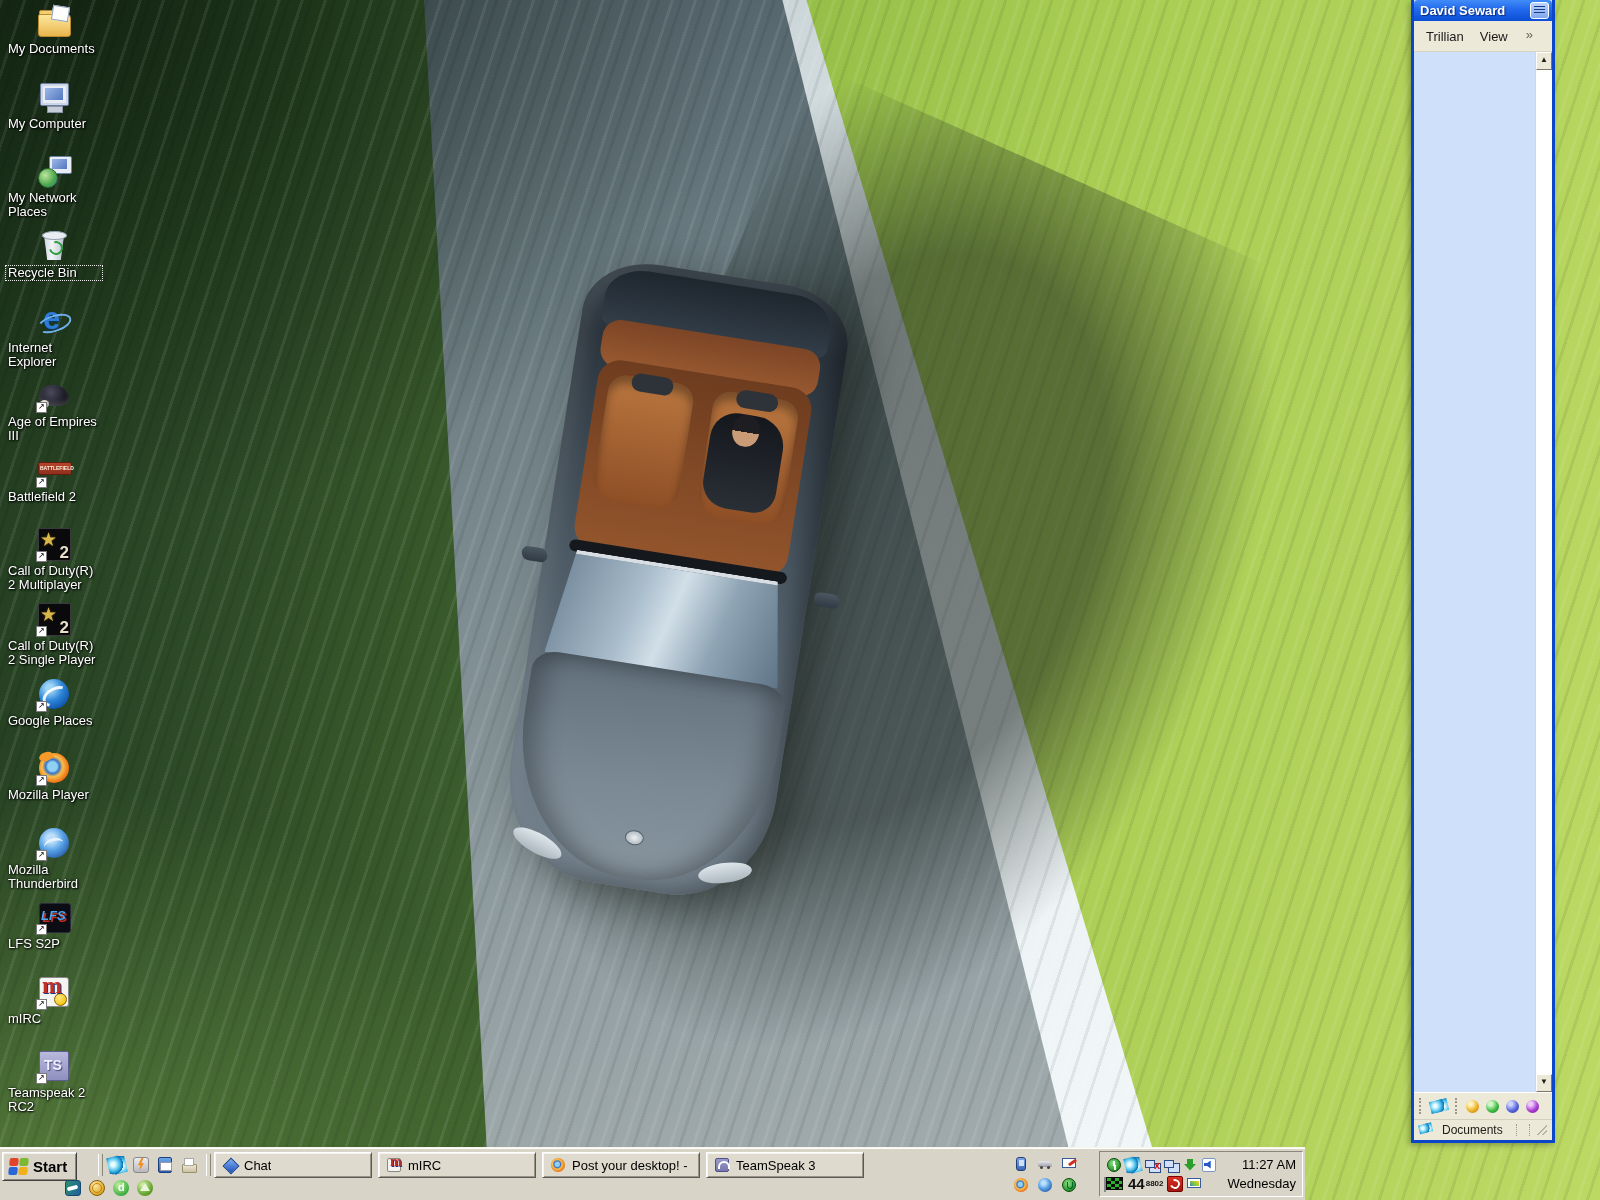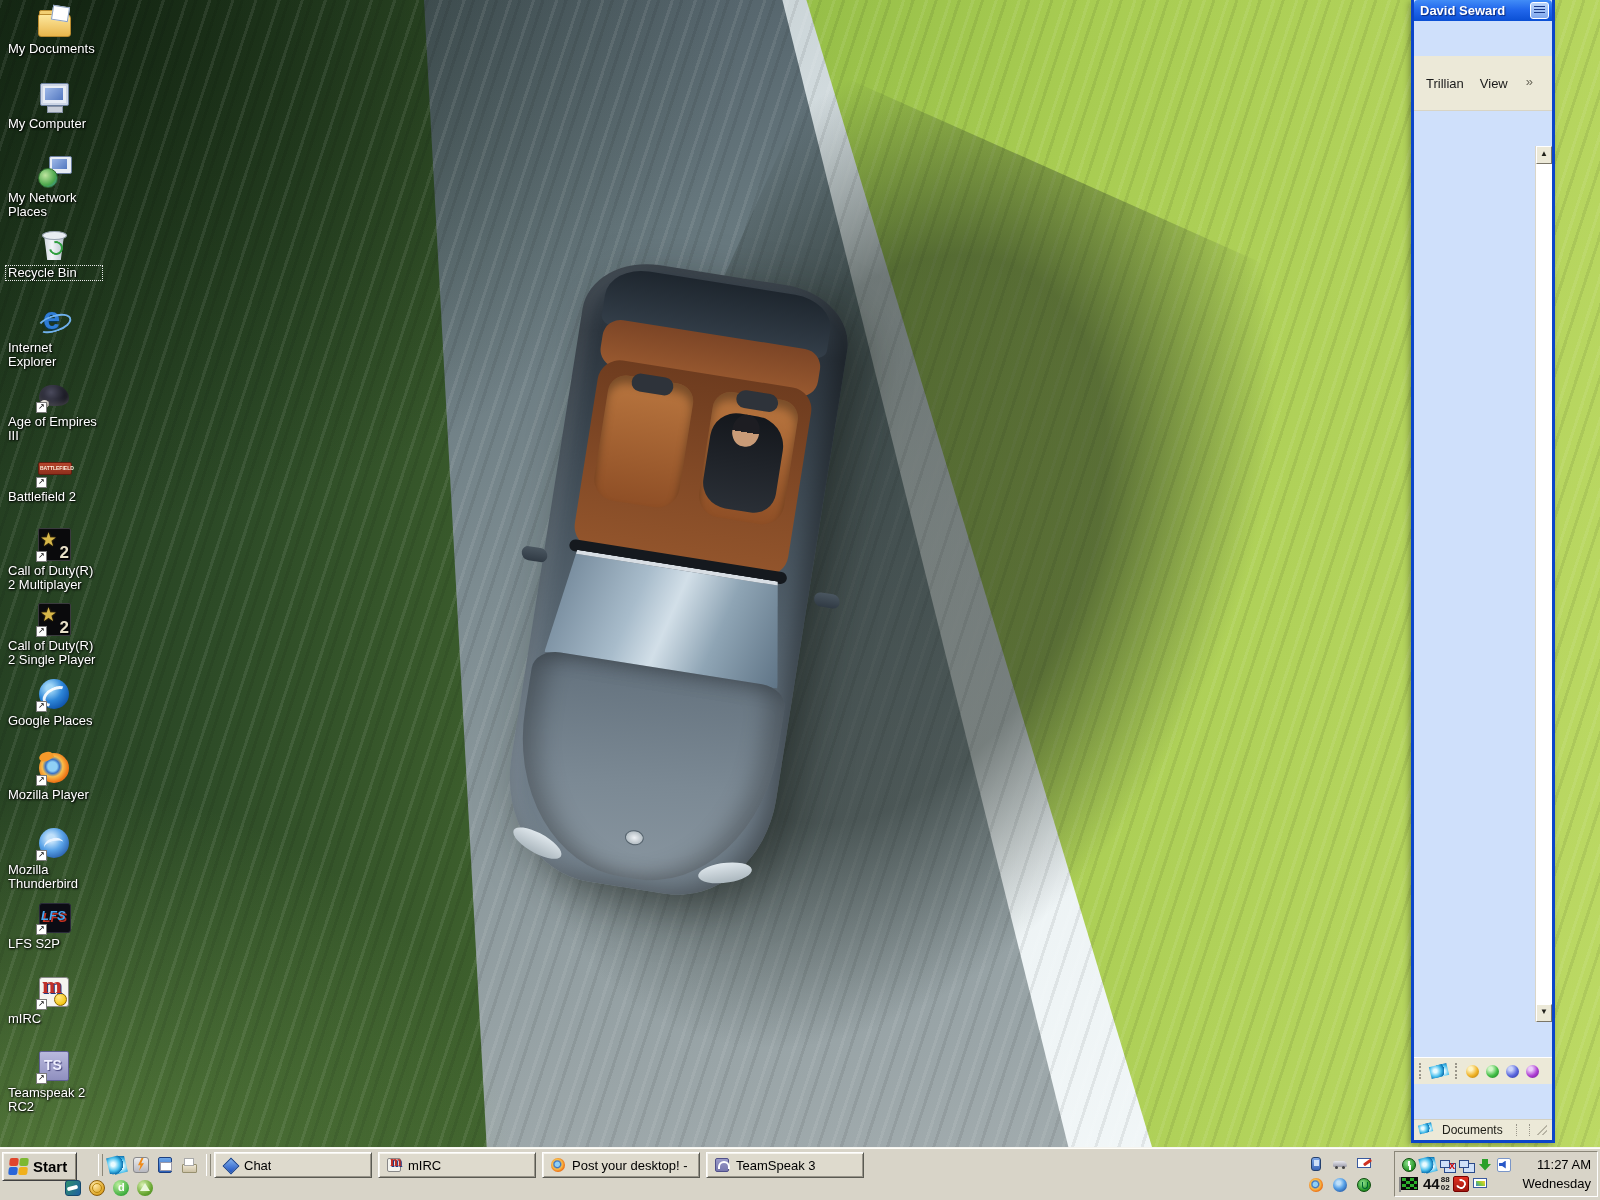--- a/index.html
+++ b/index.html
@@ -162,7 +162,7 @@
   
   #trillian{position:absolute;left:1411px;top:0;width:144px;height:1143px;display:flex;flex-direction:column;
     border:3px solid #0b45c9;border-top:none;box-sizing:border-box;background:#cfe0fb;
-    box-shadow:-2px 2px 6px rgba(0,0,0,.3);gap:35px;}
+    box-shadow:-2px 2px 6px rgba(0,0,0,.3);}
   .titlebar{height:21px;flex:0 0 21px;display:flex;align-items:center;padding:0 3px 0 6px;
     background:linear-gradient(180deg,#418cf7 0%,#2268ec 45%,#0a4fd4 100%);
     color:#fff;font-weight:bold;font-size:13px;border-radius:4px 4px 0 0;}

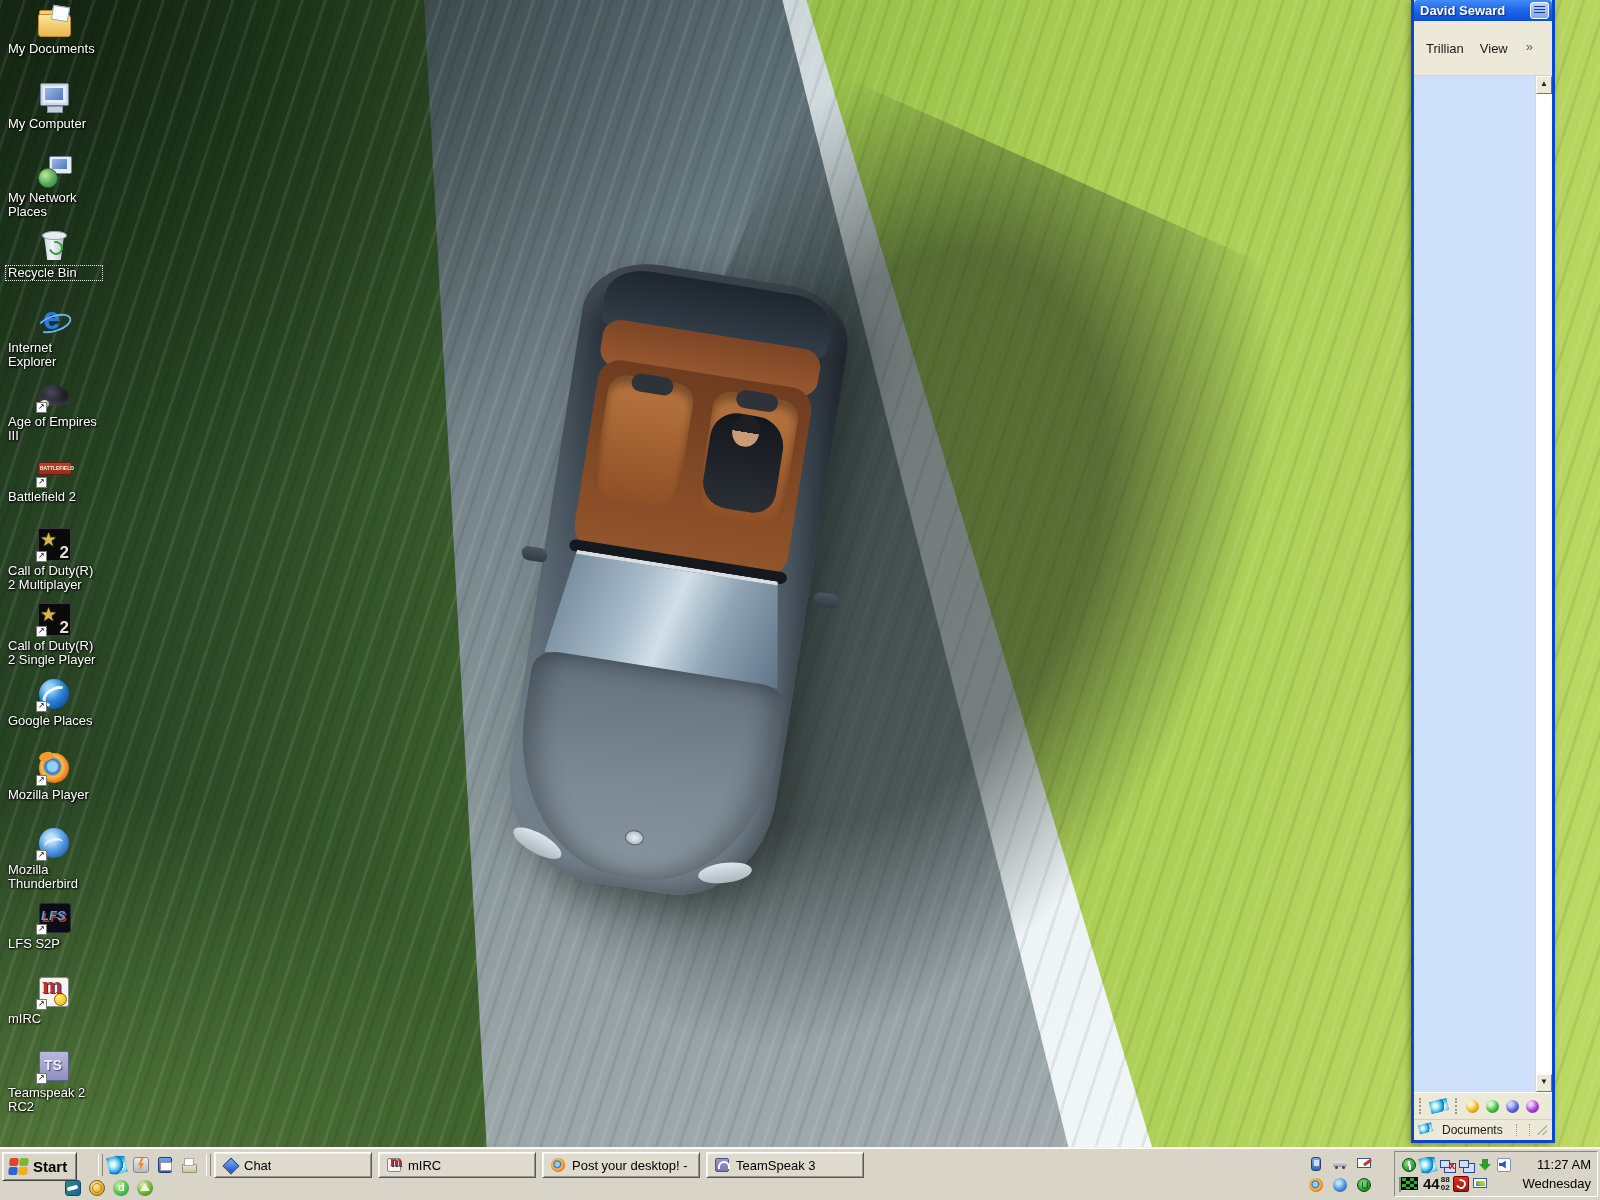--- a/index.html
+++ b/index.html
@@ -172,7 +172,7 @@
   .shadebtn::after{content:'';position:absolute;inset:3px 3px;
     background:repeating-linear-gradient(180deg,#1a3a8a 0 1px,transparent 1px 3px);}
   .menubar{height:22px;flex:0 0 22px;background:#ece9d8;display:flex;align-items:center;
-    gap:16px;padding:16px 12px;font-size:13px;color:#1a1a1a;border-bottom:1px solid #d8d4c4;}
+    gap:16px;padding:4px 12px;font-size:13px;color:#1a1a1a;border-bottom:1px solid #d8d4c4;}
   .menubar .chev{color:#6a675a;font-size:13px;margin-left:2px;margin-top:-4px;}
   .listarea{flex:1;display:flex;min-height:0;}
   .listmain{flex:1;background:#cfe0fb;}

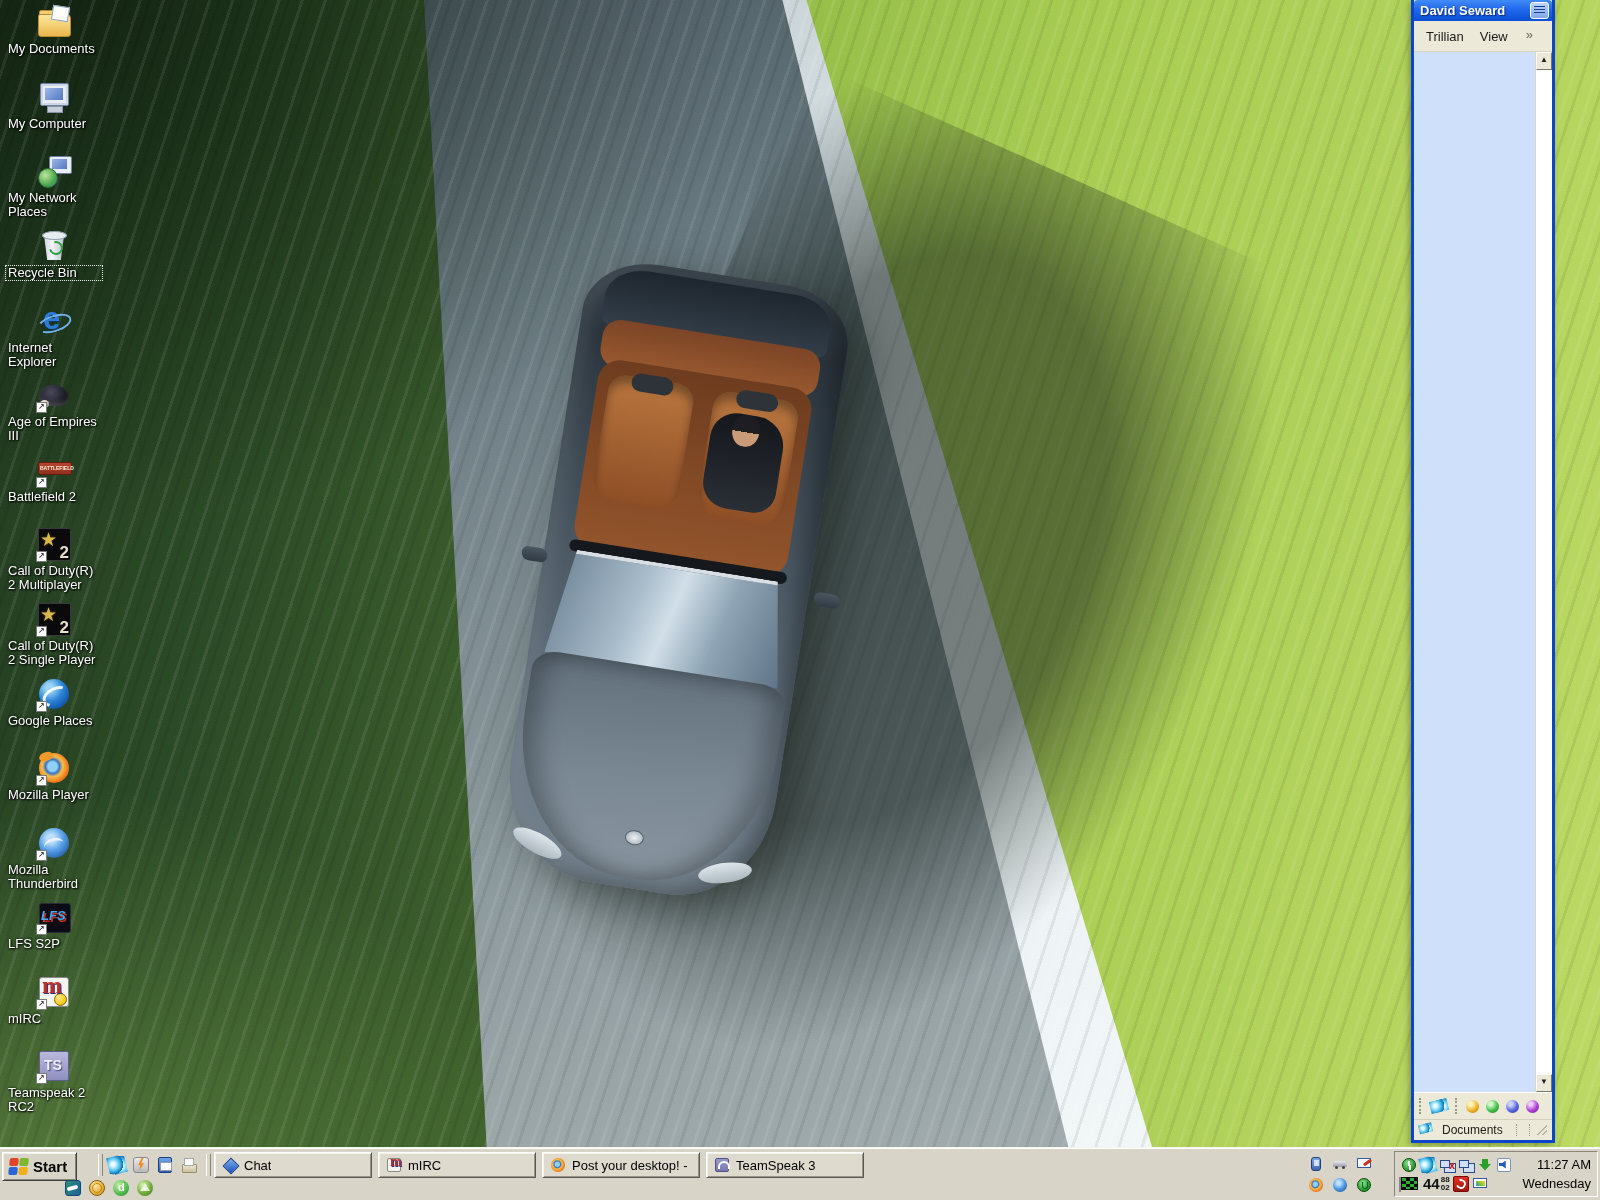--- a/index.html
+++ b/index.html
@@ -203,8 +203,8 @@
     background:linear-gradient(135deg,transparent 0 50%,#b8b4a4 50% 60%,transparent 60% 75%,#b8b4a4 75% 85%,transparent 85%);}
 
   
-  #taskbar{position:absolute;left:0;bottom:0;width:1600px;height:52px;background:#d8d4c8;
-    border-top:1px solid #f6f5f0;box-shadow:inset 0 1px 0 #fffef8;}
+  #taskbar{position:absolute;left:0;bottom:0;width:1267px;height:52px;background:#d8d4c8;
+    border-top:1px solid #f6f5f0;box-shadow:inset 0 1px 0 #fffef8;padding-left:38px;}
   .startbtn{position:absolute;left:2px;top:4px;height:27px;padding:0 9px 0 6px;display:flex;
     align-items:center;gap:5px;background:#d8d4c8;border:1px solid;border-color:#fff #404040 #404040 #fff;
     box-shadow:inset 1px 1px 0 #f4f2ec,inset -1px -1px 0 #8a8678;font-weight:bold;font-size:15px;color:#000;}

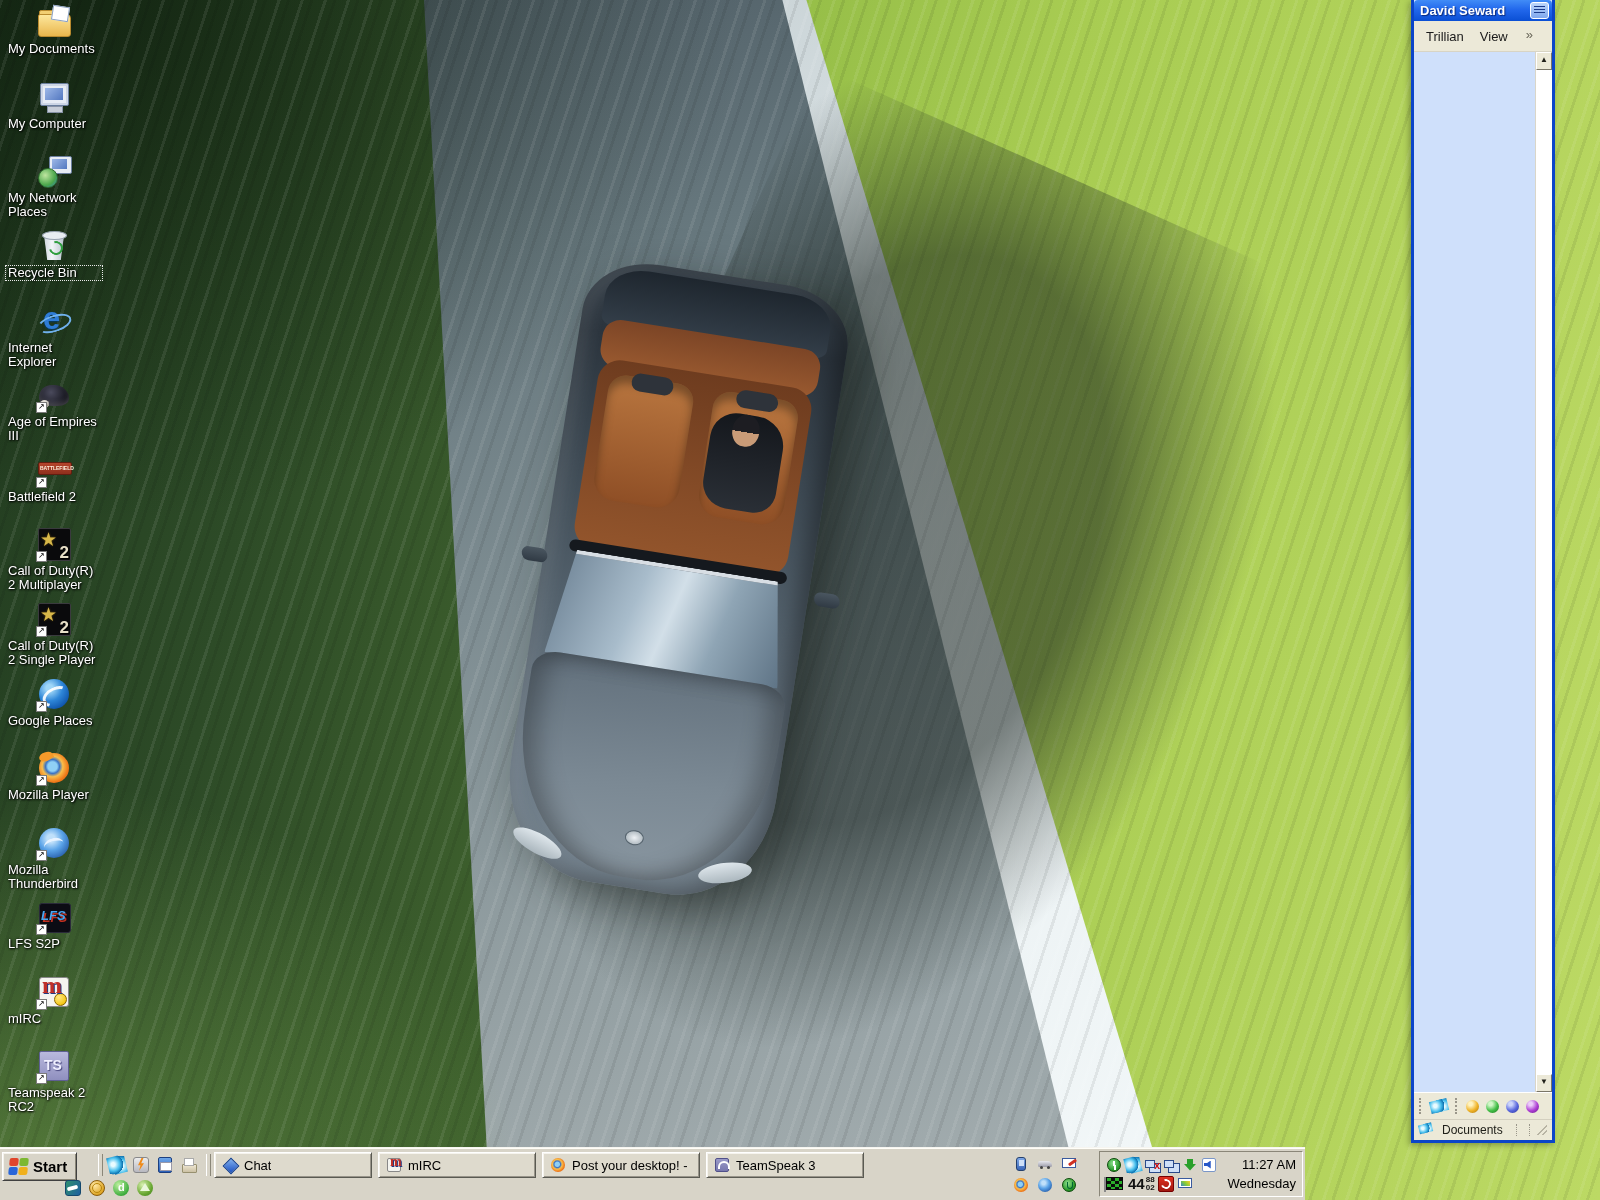--- a/index.html
+++ b/index.html
@@ -310,7 +310,7 @@
   .traytime{margin-left:auto;font-size:13px;color:#000;white-space:nowrap;}
   .readout{display:flex;align-items:center;margin-left:2px;}
   .readout .big{font:bold 15px/16px "Liberation Sans",sans-serif;color:#111;}
-  .readout .stack{display:flex;flex-direction:column;margin-left:1px;}
+  .readout .stack{display:flex;flex-direction:row;margin-left:1px;}
   .readout .stack span{font:bold 8px/8px "Liberation Sans",sans-serif;color:#111;}
   #side-icons{position:absolute;right:212px;top:3px;bottom:3px;width:80px;display:flex;
     flex-direction:column;justify-content:space-between;padding:3px 0;}

